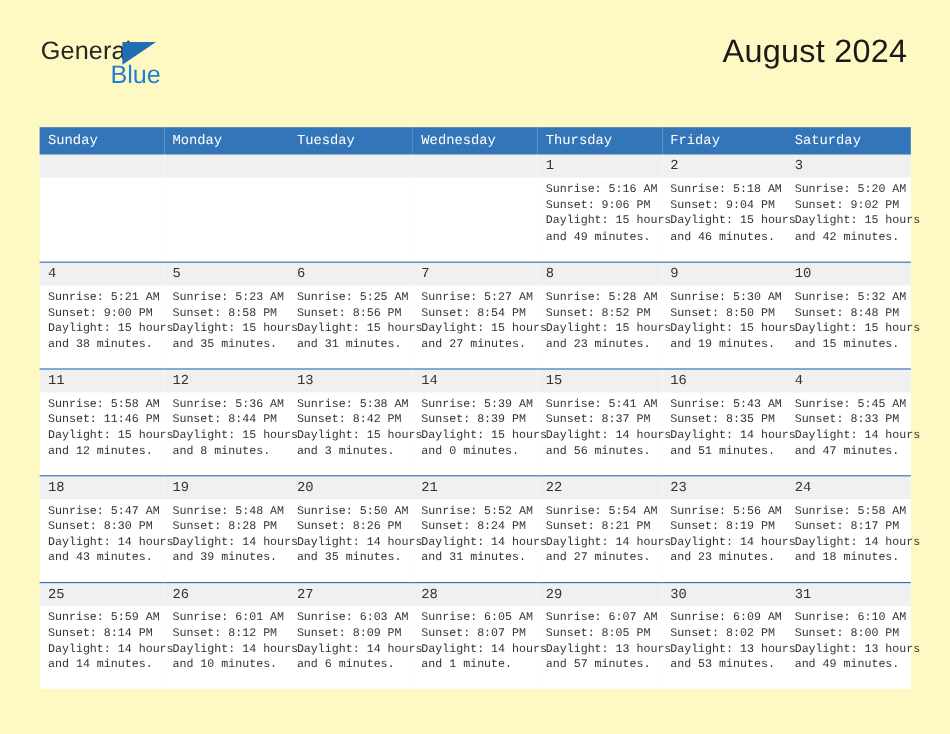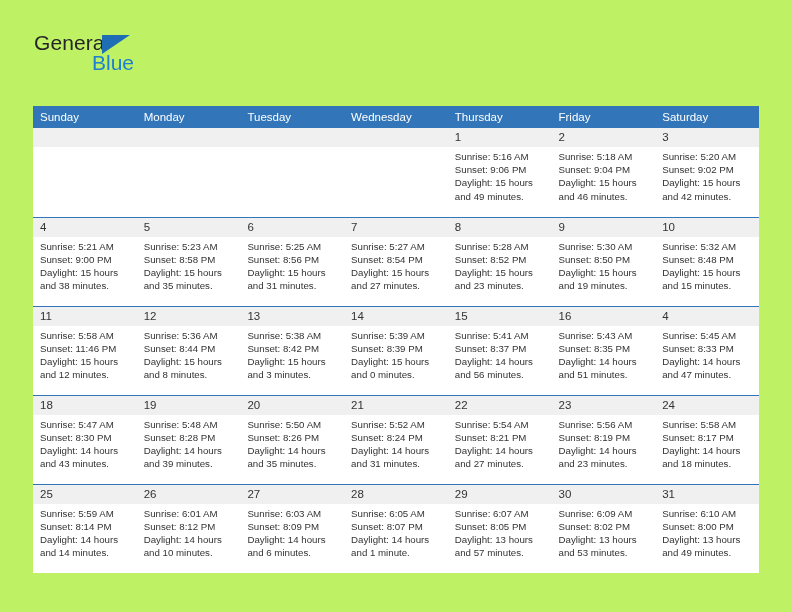--- a/index.html
+++ b/index.html
@@ -12,7 +12,7 @@
   .page {
     position: relative;
     width: 792px; height: 612px;
-    background: #bef264;
+    background: #fef9c3;
     overflow: hidden;
   }
 

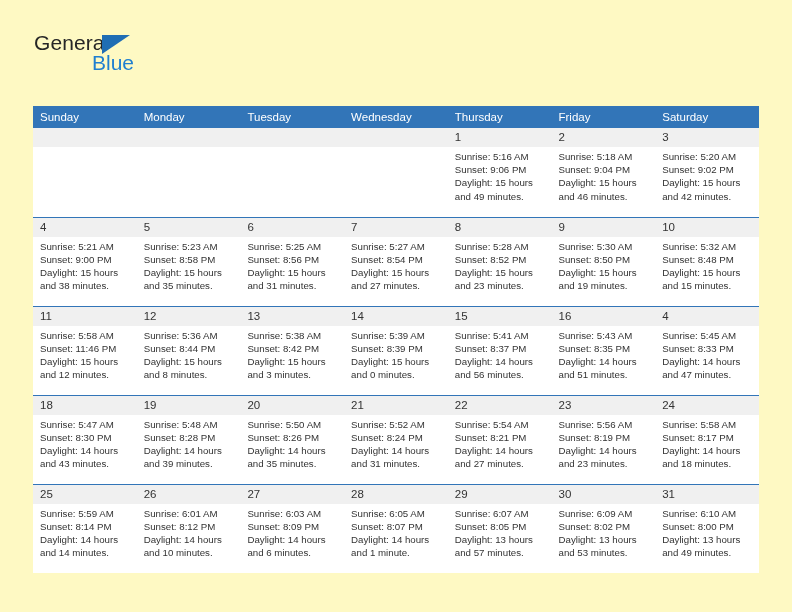--- a/index.html
+++ b/index.html
@@ -128,6 +128,7 @@
       <span class="logo-tri"></span>
       <span class="logo-blue">Blue</span>
     </div>
+    <div class="title">August 2024</div>
   </div>
 
   <div class="calendar">

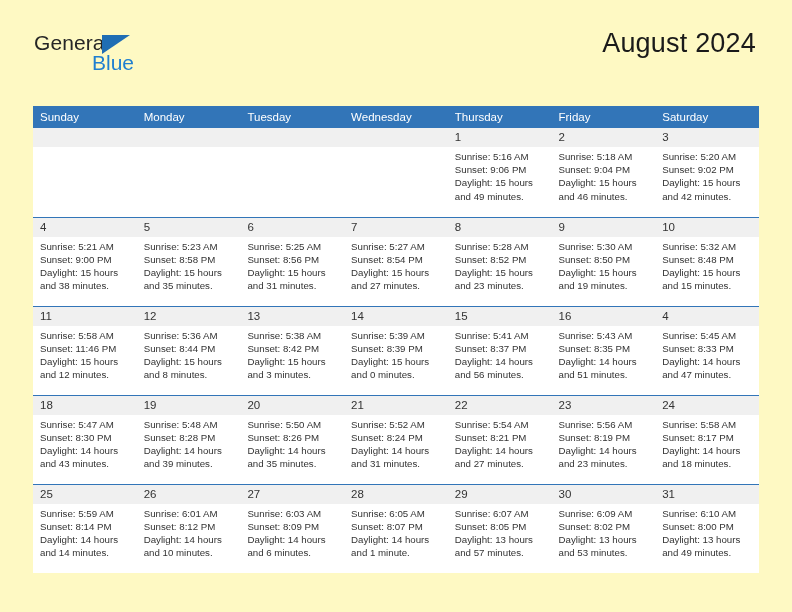--- a/index.html
+++ b/index.html
@@ -76,6 +76,7 @@
     width: 726px;
     border-collapse: collapse;
     table-layout: fixed;
+    font-family: Liberation Mono, monospace;
   }
   thead th {
     background: #3275b8;

